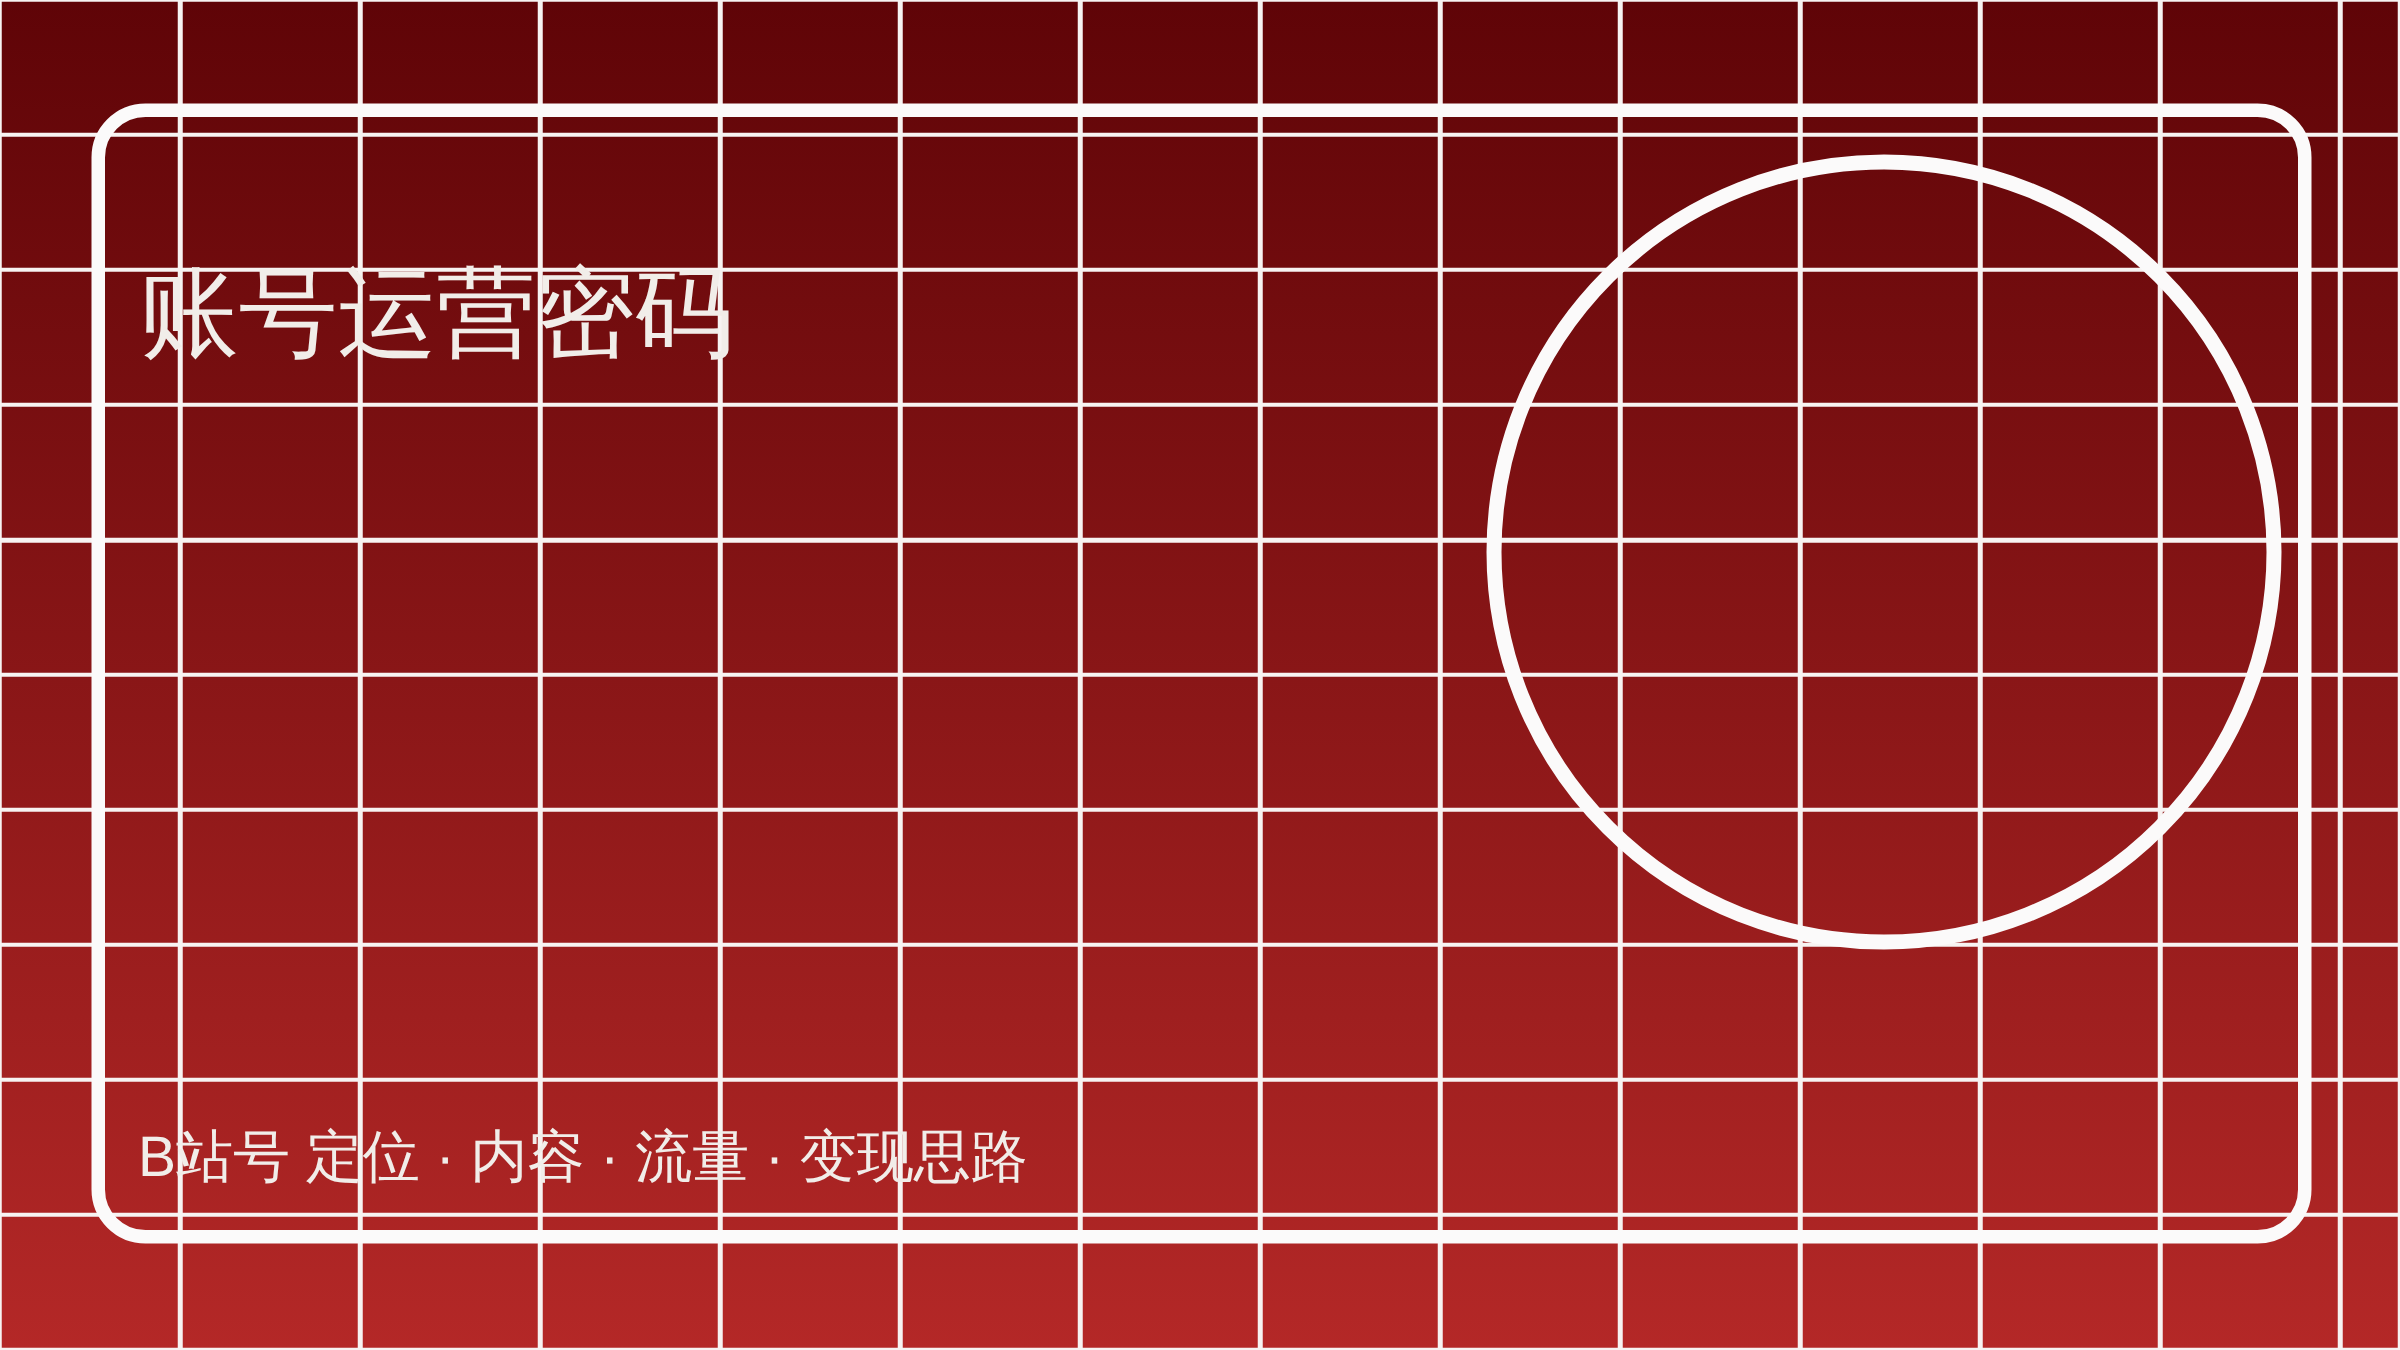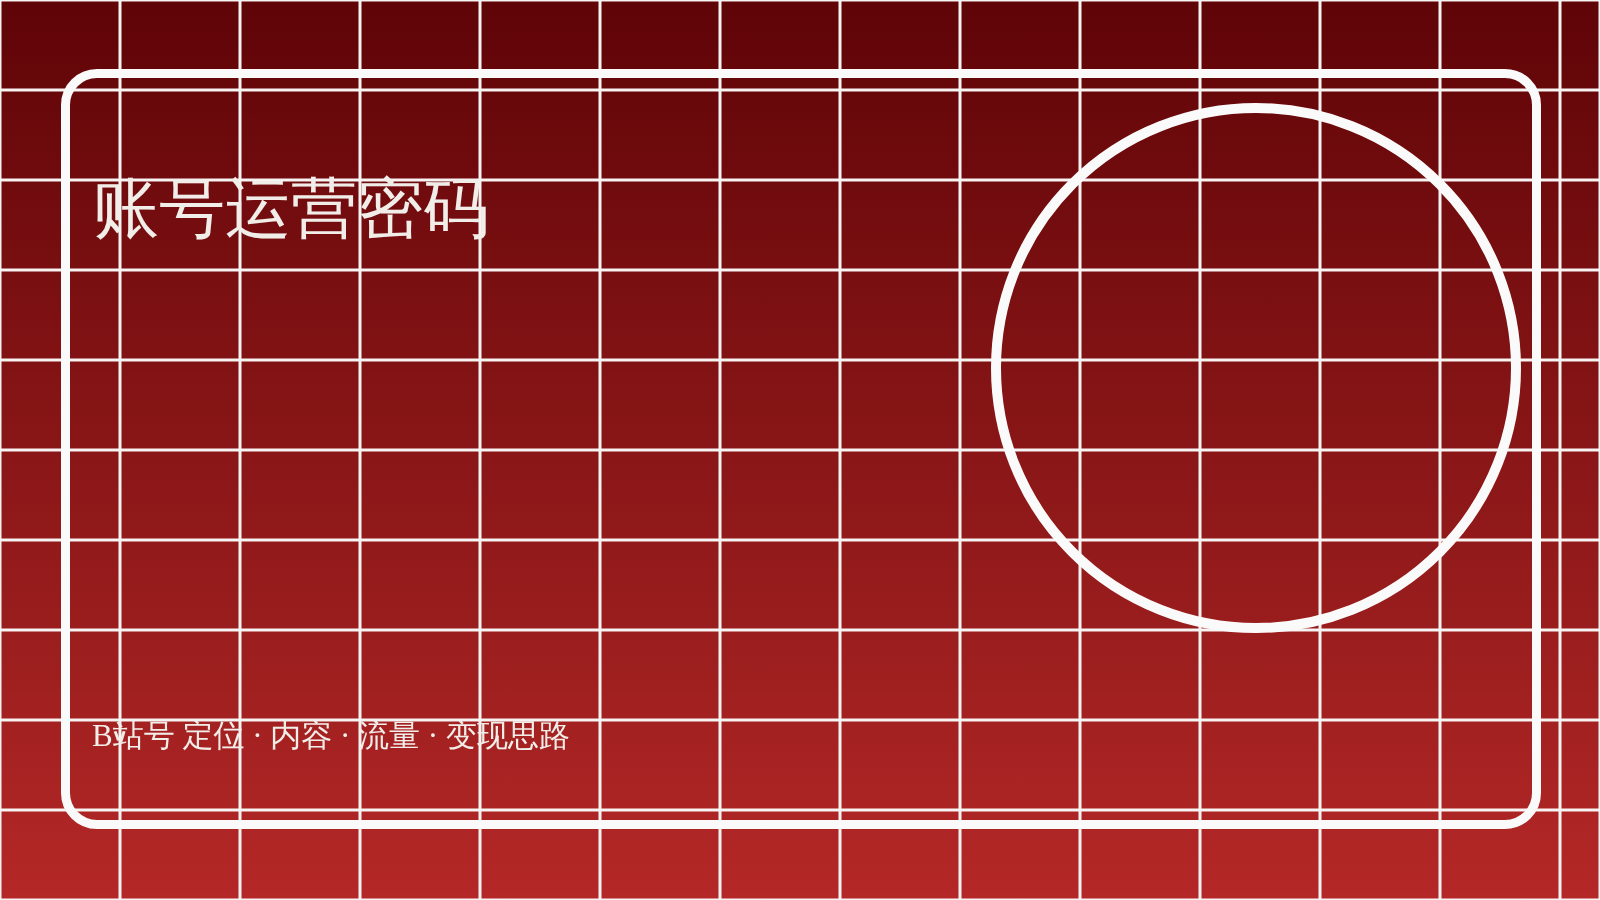--- a/index.html
+++ b/index.html
@@ -13,7 +13,7 @@
     height: 900px;
     overflow: hidden;
     background: linear-gradient(to bottom, var(--bg-top, #5f0407) 0%, var(--bg-bottom, #b42827) 100%);
-    font-family: Liberation Serif, serif;
+    font-family: Liberation Sans, sans-serif;
   }
   .grid-overlay {
     position: absolute;

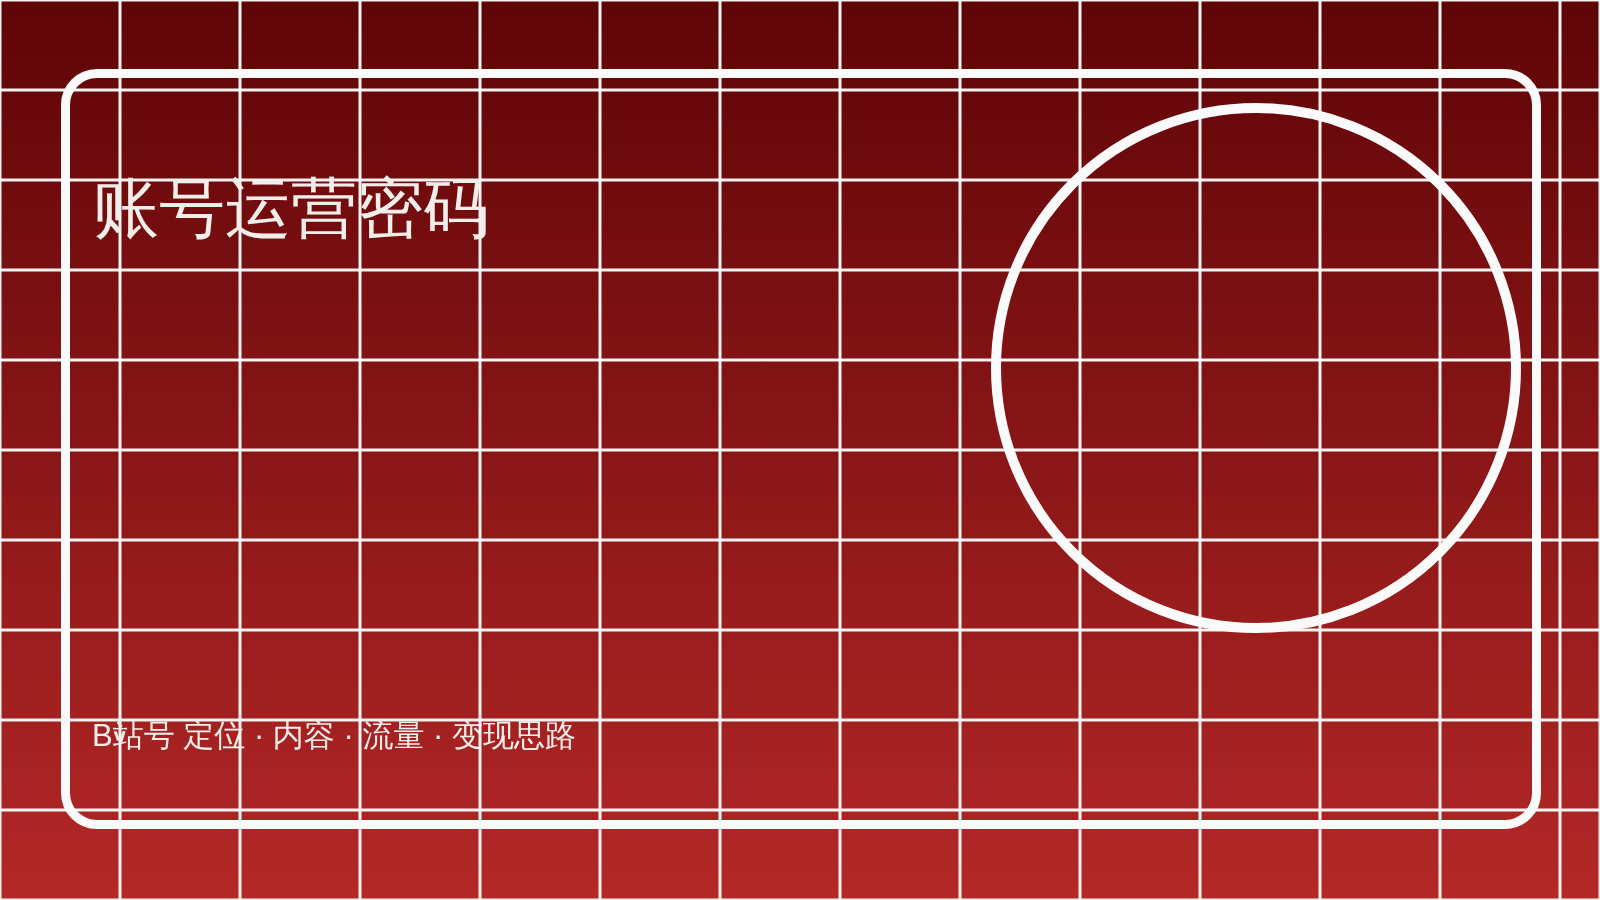--- a/index.html
+++ b/index.html
@@ -62,8 +62,8 @@
   }
   .footer {
     left: 92px;
-    top: 718px;
-    font-size: 31px;
+    top: 754px;
+    font-size: 38px;
     line-height: 36px;
   }
 </style>

